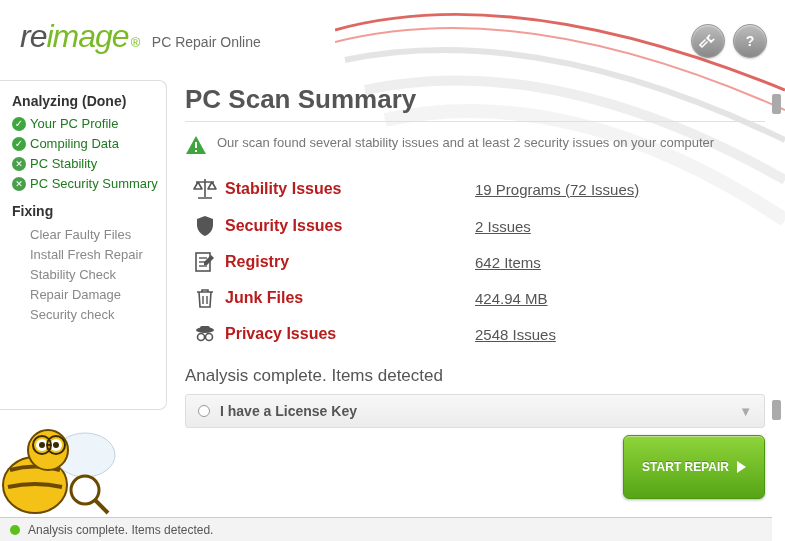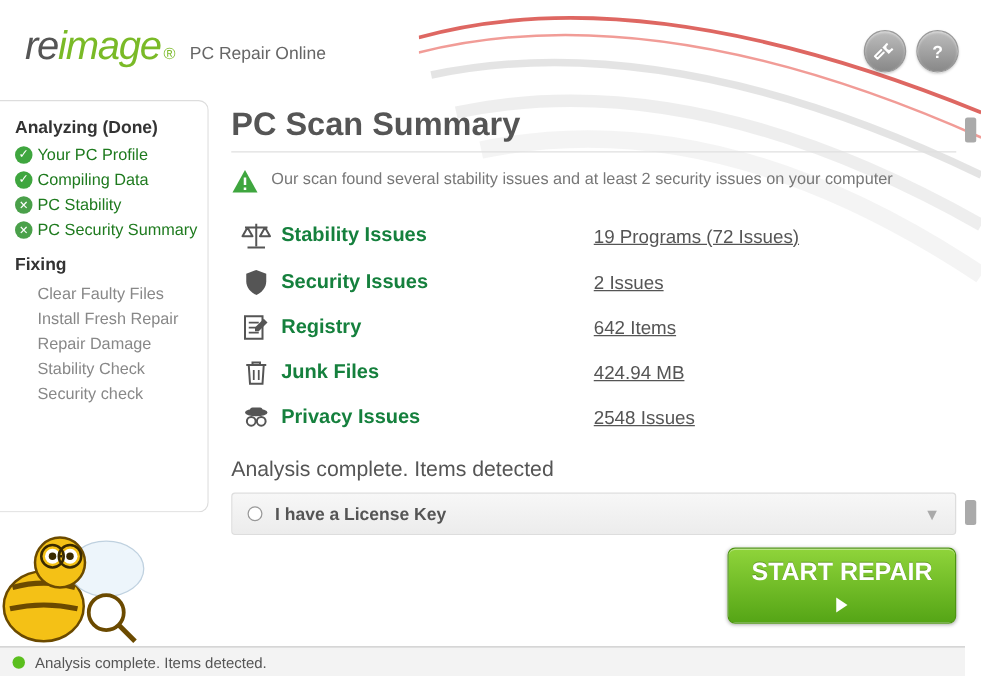--- a/index.html
+++ b/index.html
@@ -101,7 +101,7 @@
   padding: 6px 0;
 }
 .issue-row .ico { width: 40px; display: flex; justify-content: center; }
-.issue-row .label { font-weight: bold; font-size: 16px; color: #15803d; width: 250px; }
+.issue-row .label { font-weight: bold; font-size: 16px; color: #b91c1c; width: 250px; }
 .issue-row .val { color: #555; font-size: 15px; text-decoration: underline; cursor: pointer; }
 .analysis-title { font-weight: normal; font-size: 17px; color: #555; margin: 14px 0 8px 0; }
 .license-bar {

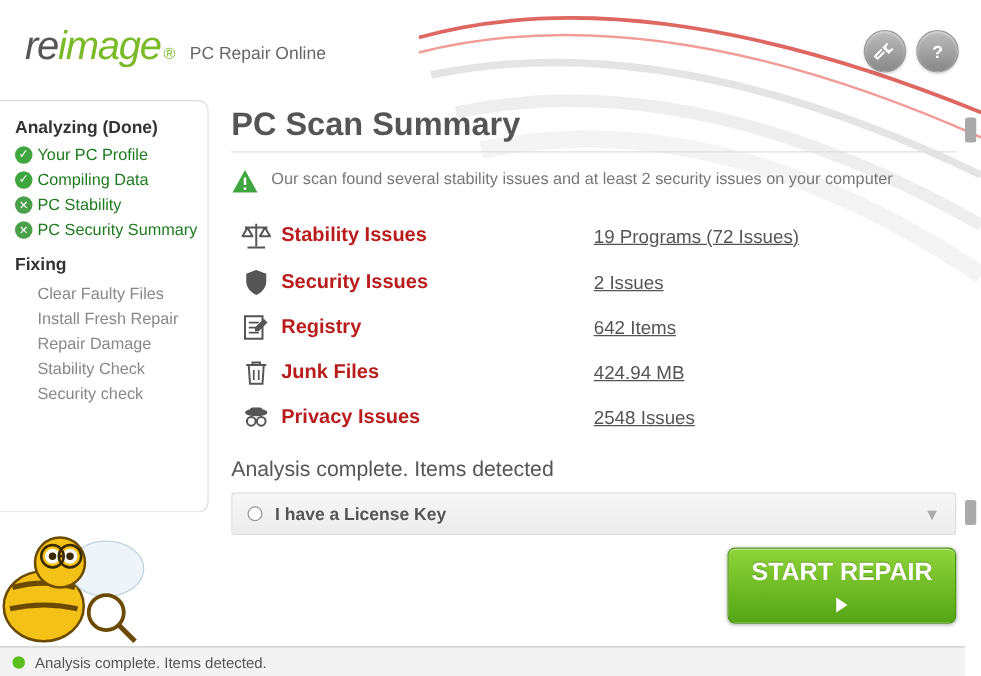--- a/index.html
+++ b/index.html
@@ -203,8 +203,8 @@
     <div class="section-title" style="margin-top:10px">Fixing</div>
     <div class="side-plain">Clear Faulty Files</div>
     <div class="side-plain">Install Fresh Repair</div>
+    <div class="side-plain">Stability Check</div>
     <div class="side-plain">Repair Damage</div>
-    <div class="side-plain">Stability Check</div>
     <div class="side-plain">Security check</div>
   </div>
 

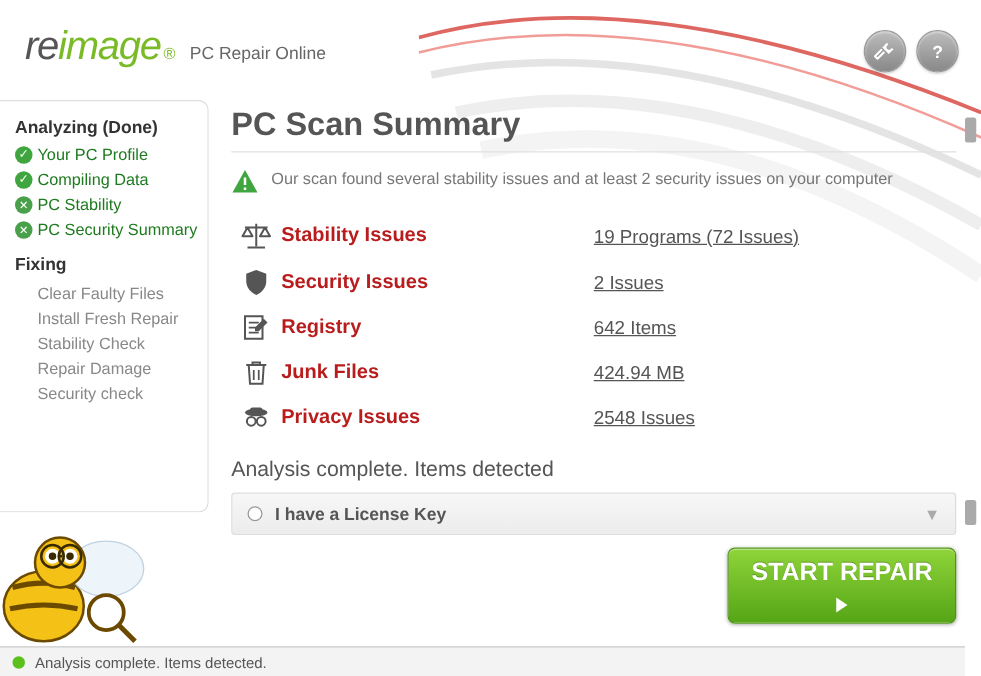--- a/index.html
+++ b/index.html
@@ -123,13 +123,12 @@
   background: linear-gradient(#8fd43a, #55a516);
   border: 1px solid #4d9412;
   border-radius: 6px;
-  color: #fff; font-weight: bold; font-size: 20px;
-  padding: 8px 18px;
+  color: #fff; font-weight: bold; font-size: 12px;
+  padding: 24px 18px;
   display: flex; align-items: center; gap: 8px;
   cursor: pointer;
   text-shadow: 0 -1px 0 rgba(0,0,0,0.25);
   box-shadow: inset 0 1px 0 rgba(255,255,255,0.4), 0 1px 3px rgba(0,0,0,0.3);
-  flex-direction: column;
 }
 .start-btn .tri { width: 0; height: 0; border-left: 9px solid #fff; border-top: 6px solid transparent; border-bottom: 6px solid transparent; }
 .scroll-thumb {

